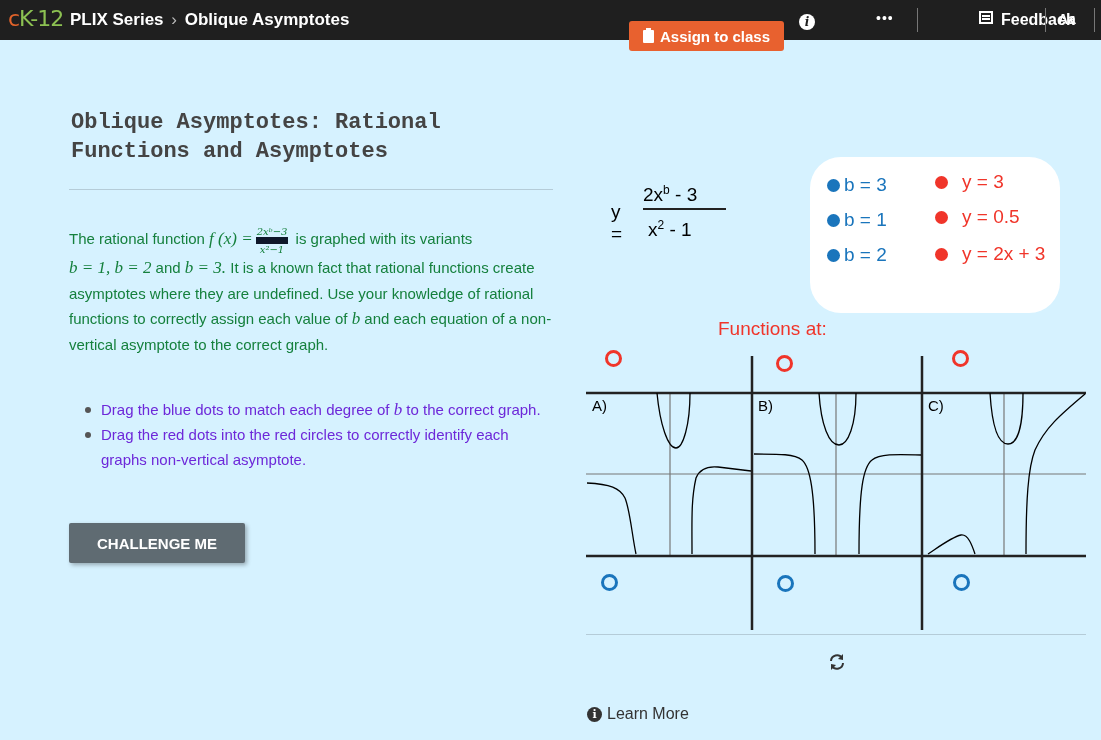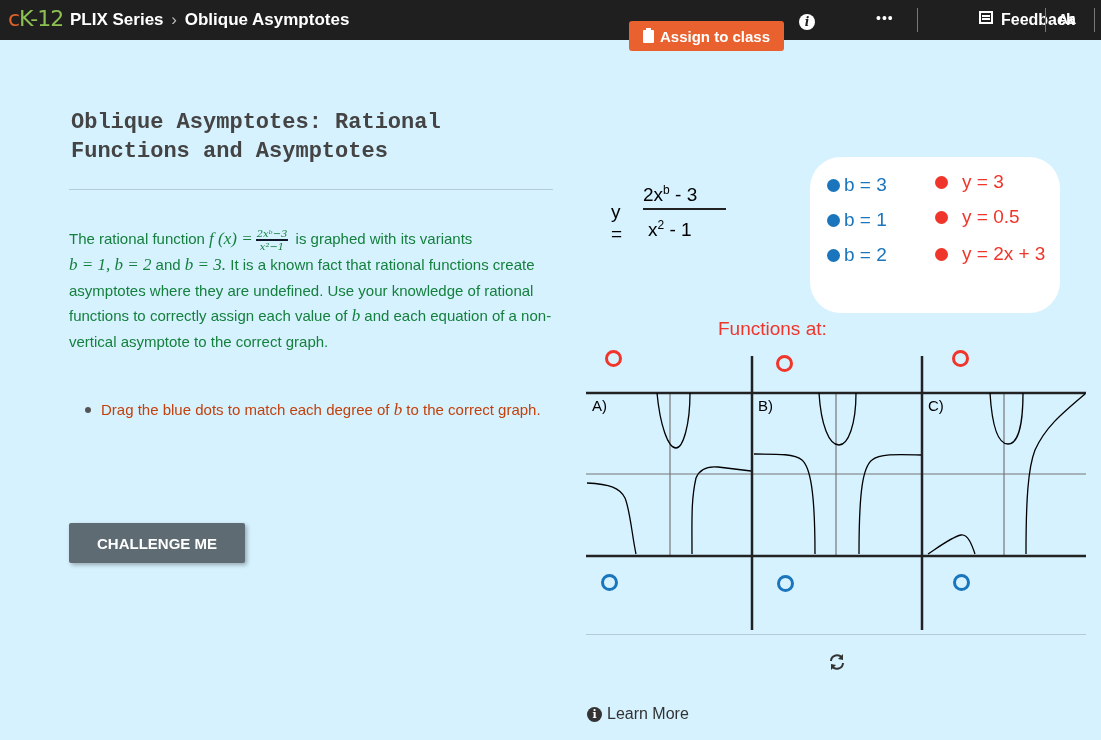--- a/index.html
+++ b/index.html
@@ -43,7 +43,7 @@
   .hr1 { position: absolute; left: 69px; top: 189px; width: 484px; height: 1px; background: #b5ccd8; }
   .intro { position: absolute; left: 69px; top: 226px; width: 490px; font-size: 15px; color: #15803d; line-height: 25.5px; }
   .frac { display: inline-block; vertical-align: middle; text-align: center; font-family: "DejaVu Serif", serif; font-style: italic; font-size: 10px; line-height: 11px; margin: 0 3px; }
-  .frac .num { border-bottom: 2px solid #0f172a; padding: 0 1px; }
+  .frac .num { border-bottom: 7px solid #0f172a; padding: 0 1px; }
   .mi { font-family: "Liberation Serif", serif; font-style: italic; font-size: 17px; }
   .bullets { position: absolute; left: 101px; top: 397px; width: 450px; font-size: 15px; color: #c2410c; line-height: 25px; list-style: none; }
   .bullets li { position: relative; }

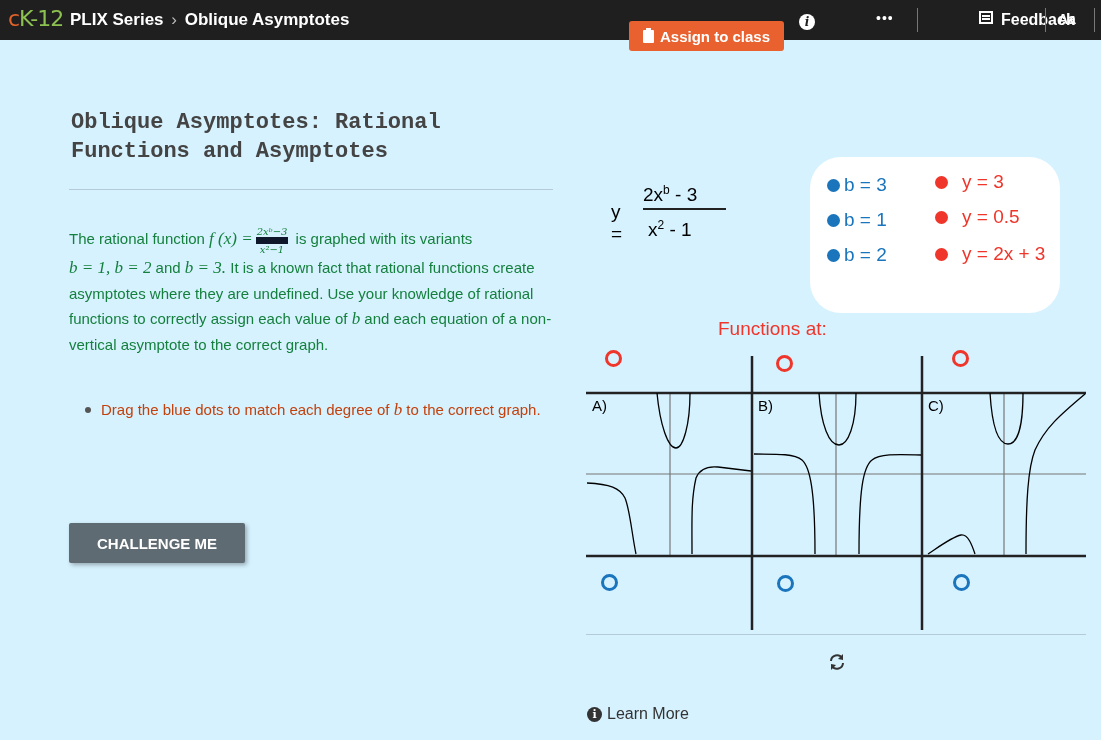--- a/index.html
+++ b/index.html
@@ -45,7 +45,7 @@
   .frac { display: inline-block; vertical-align: middle; text-align: center; font-family: "DejaVu Serif", serif; font-style: italic; font-size: 10px; line-height: 11px; margin: 0 3px; }
   .frac .num { border-bottom: 7px solid #0f172a; padding: 0 1px; }
   .mi { font-family: "Liberation Serif", serif; font-style: italic; font-size: 17px; }
-  .bullets { position: absolute; left: 101px; top: 397px; width: 450px; font-size: 15px; color: #c2410c; line-height: 25px; list-style: none; }
+  .bullets { position: absolute; left: 101px; top: 397px; width: 450px; font-size: 15px; color: #6d28d9; line-height: 25px; list-style: none; }
   .bullets li { position: relative; }
   .bullets li:before { content: ""; position: absolute; left: -16px; top: 10px; width: 6px; height: 6px; border-radius: 50%; background: #555; }
   .challenge {

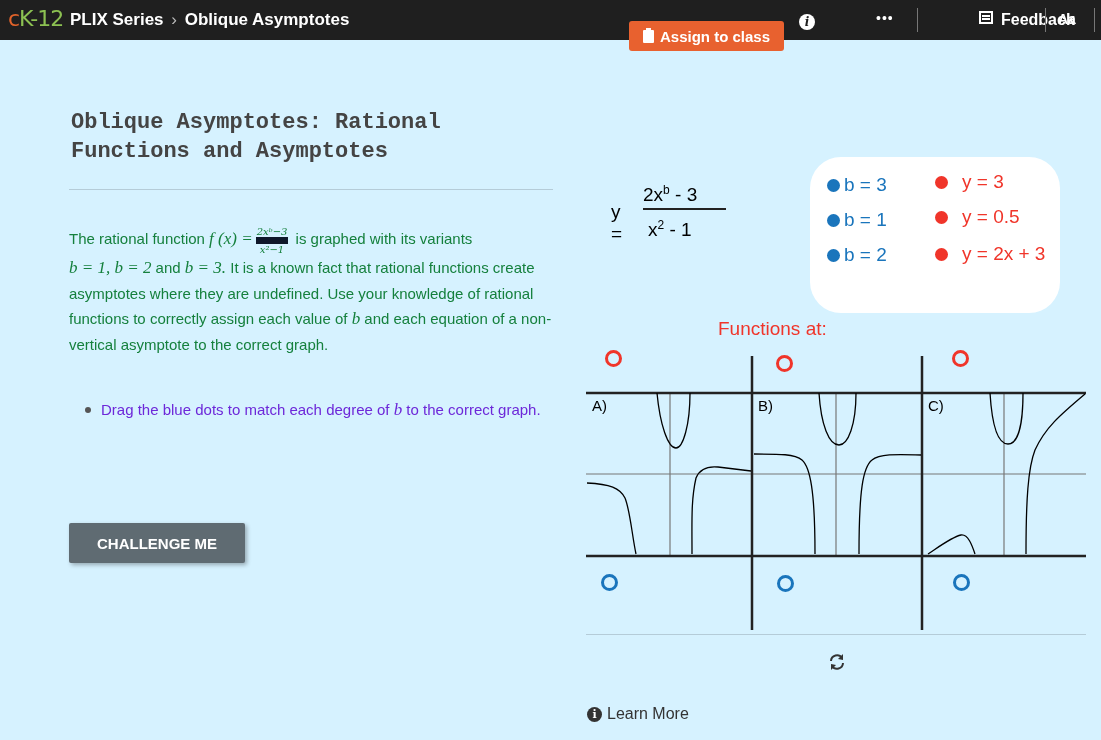--- a/index.html
+++ b/index.html
@@ -111,6 +111,7 @@
 </p>
 <ul class="bullets">
   <li><span>Drag the blue dots to match each degree of </span><span class="mi">b</span><span> to the correct graph.</span></li>
+  <li>Drag the red dots into the red circles to correctly identify each graphs non-vertical asymptote.</li>
 </ul>
 <div class="challenge">CHALLENGE ME</div>
 

